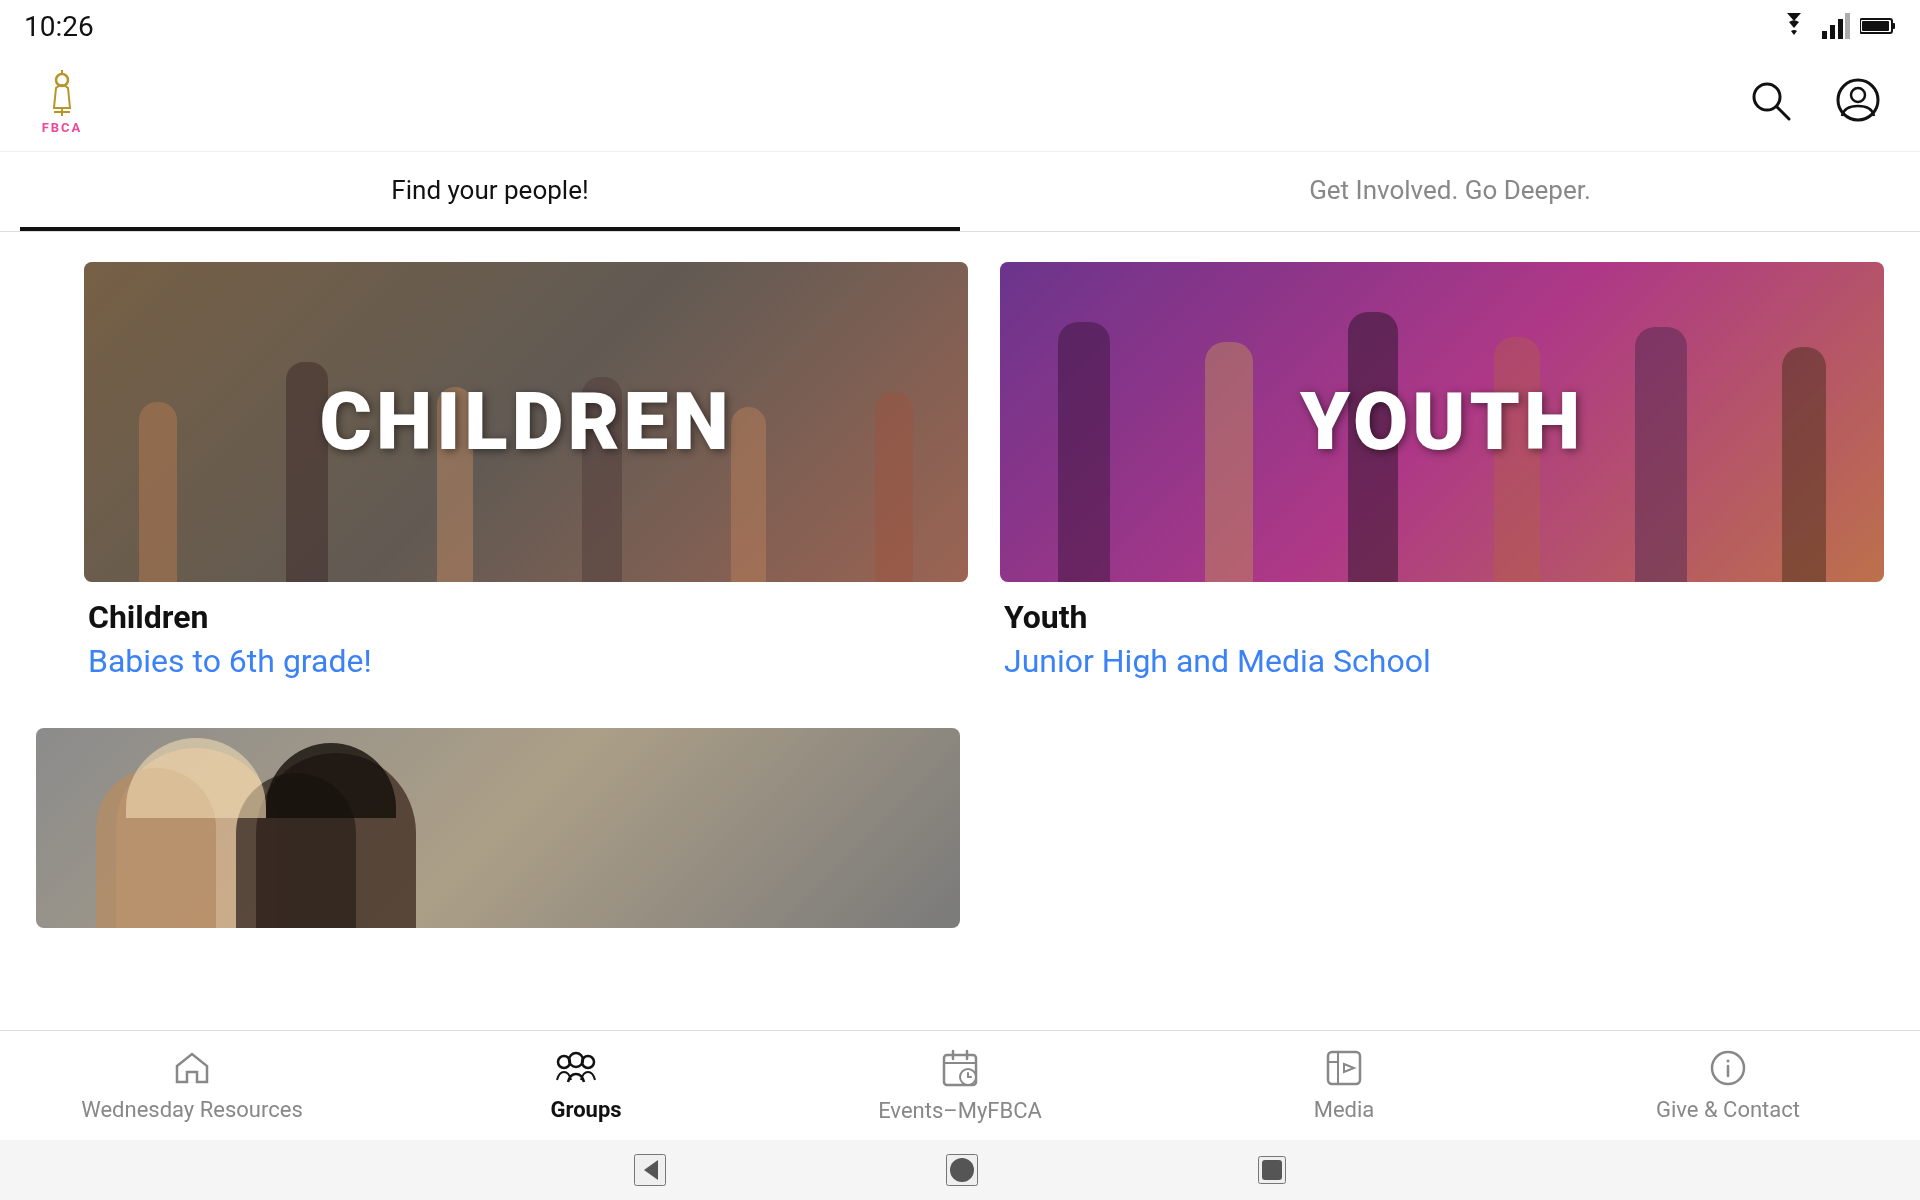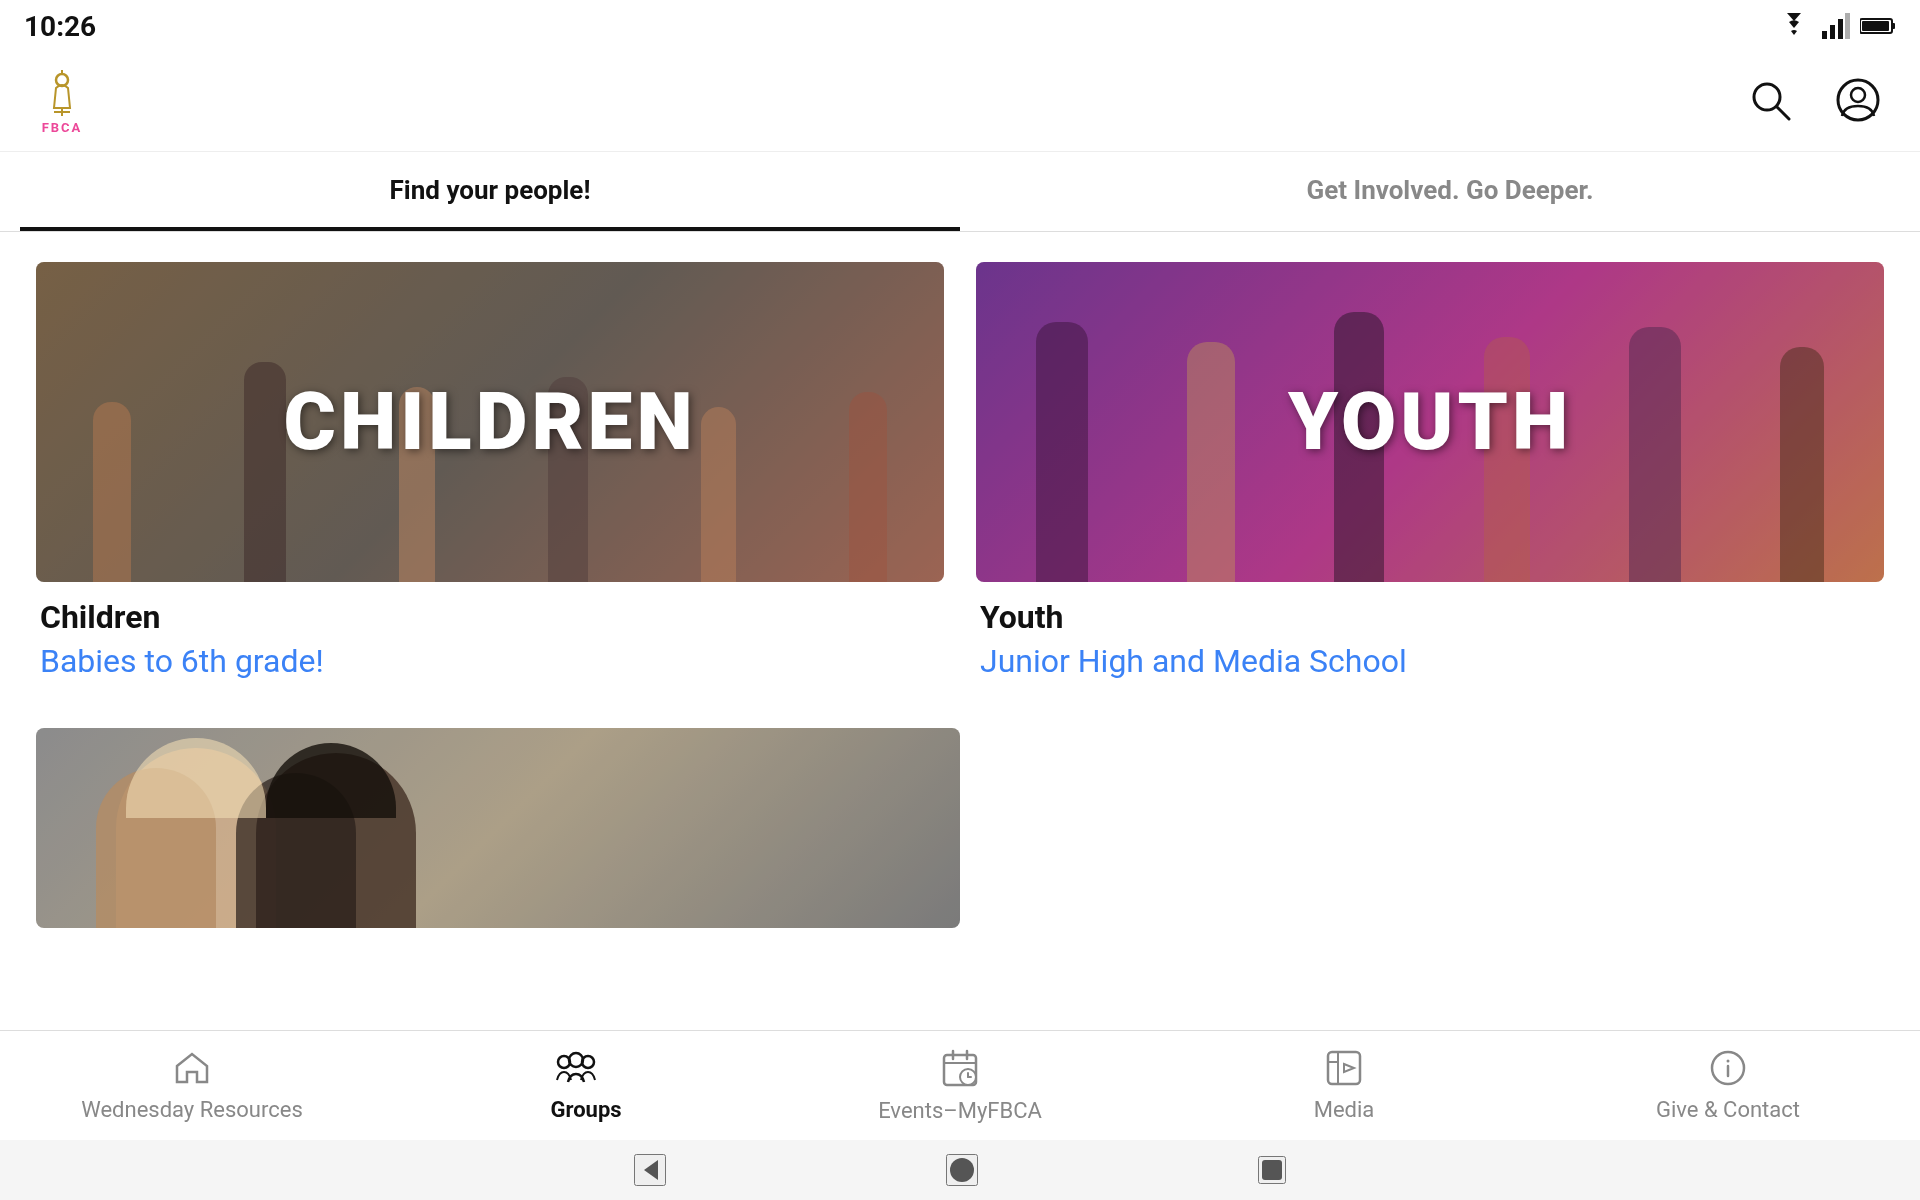--- a/index.html
+++ b/index.html
@@ -23,7 +23,7 @@
     }
     .status-time {
       font-size: 28px;
-      font-weight: 700;
+      font-weight: 400;
       color: #111;
     }
     .status-icons {

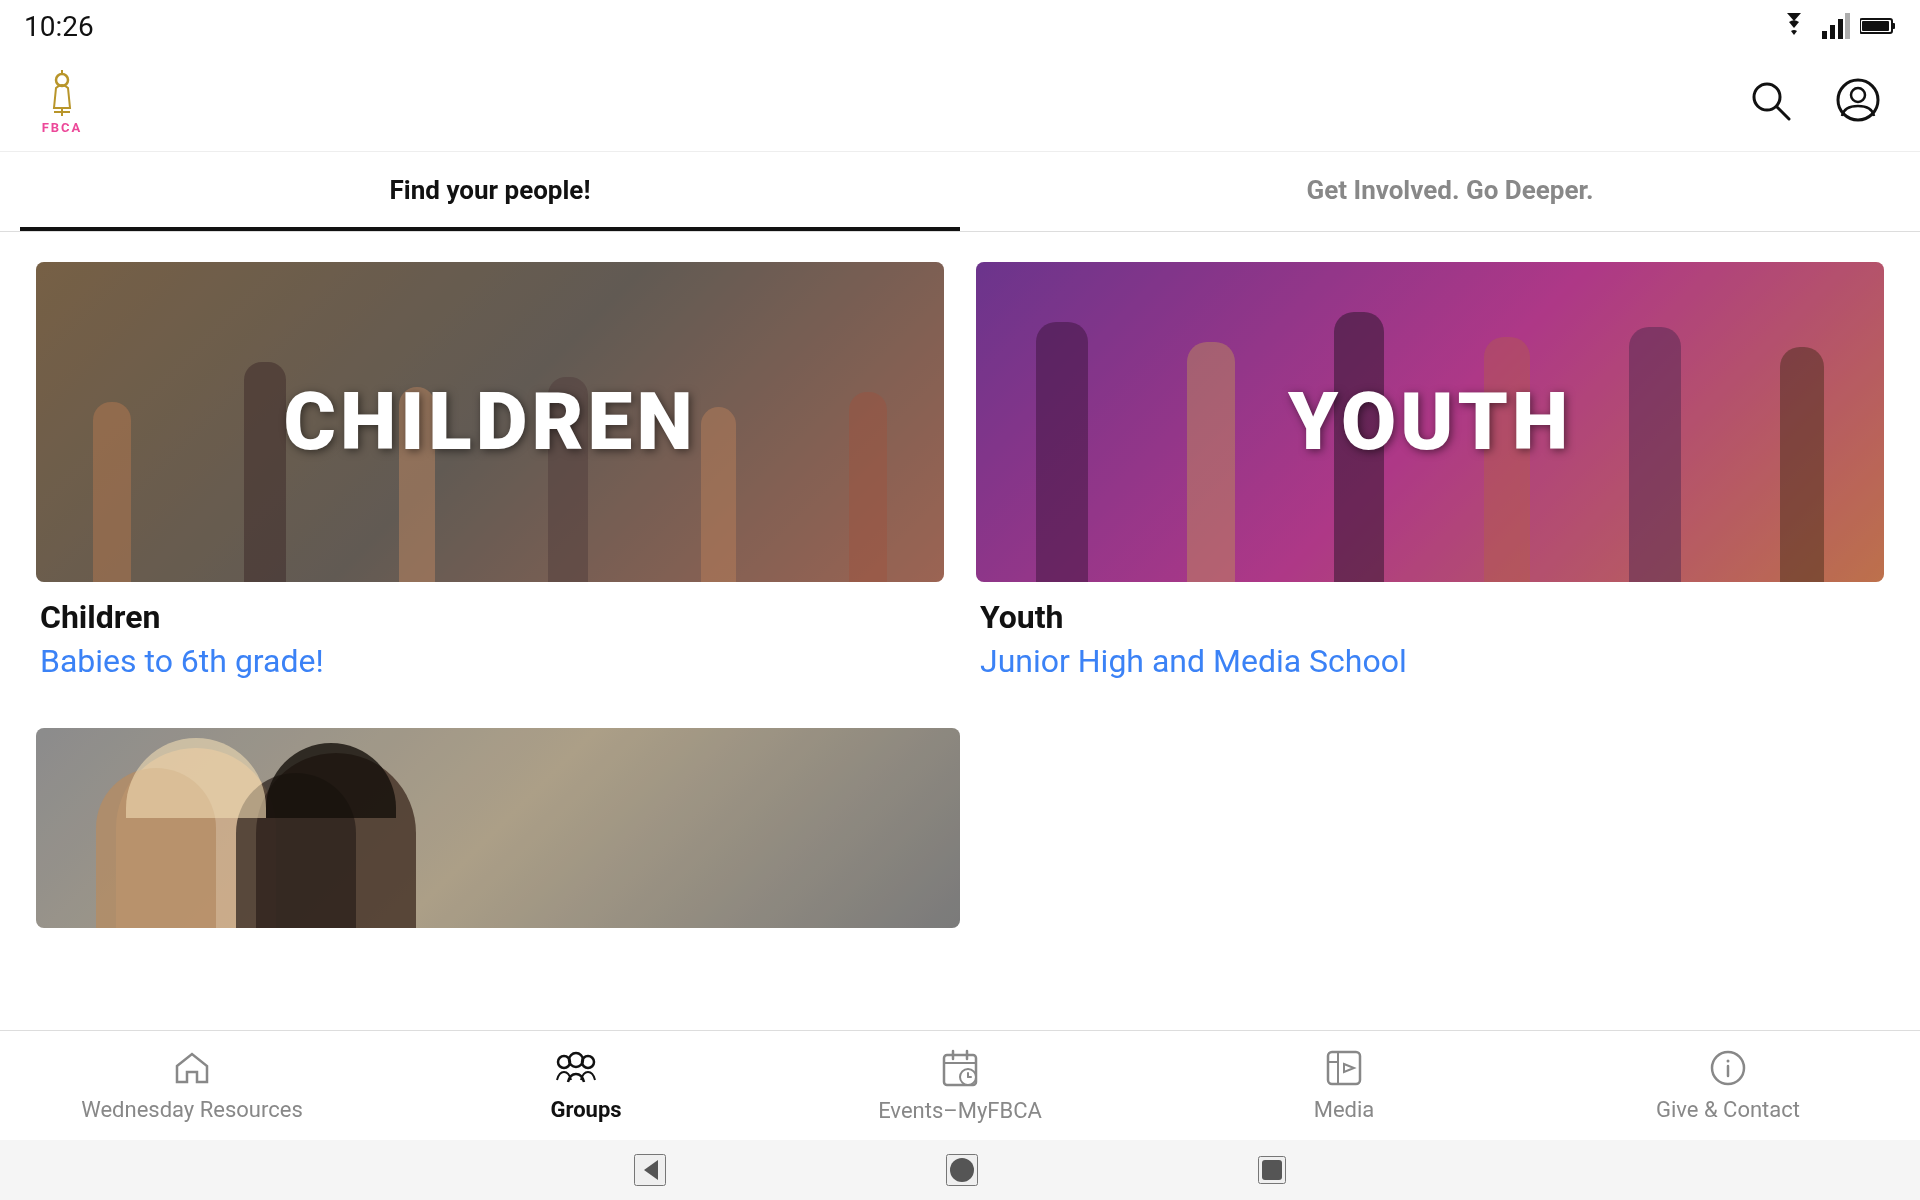--- a/index.html
+++ b/index.html
@@ -84,7 +84,7 @@
       color: #888;
       cursor: pointer;
       border-bottom: 4px solid transparent;
-      font-weight: 700;
+      font-weight: 400;
       margin-left: 20px;
     }
     .tab.active {

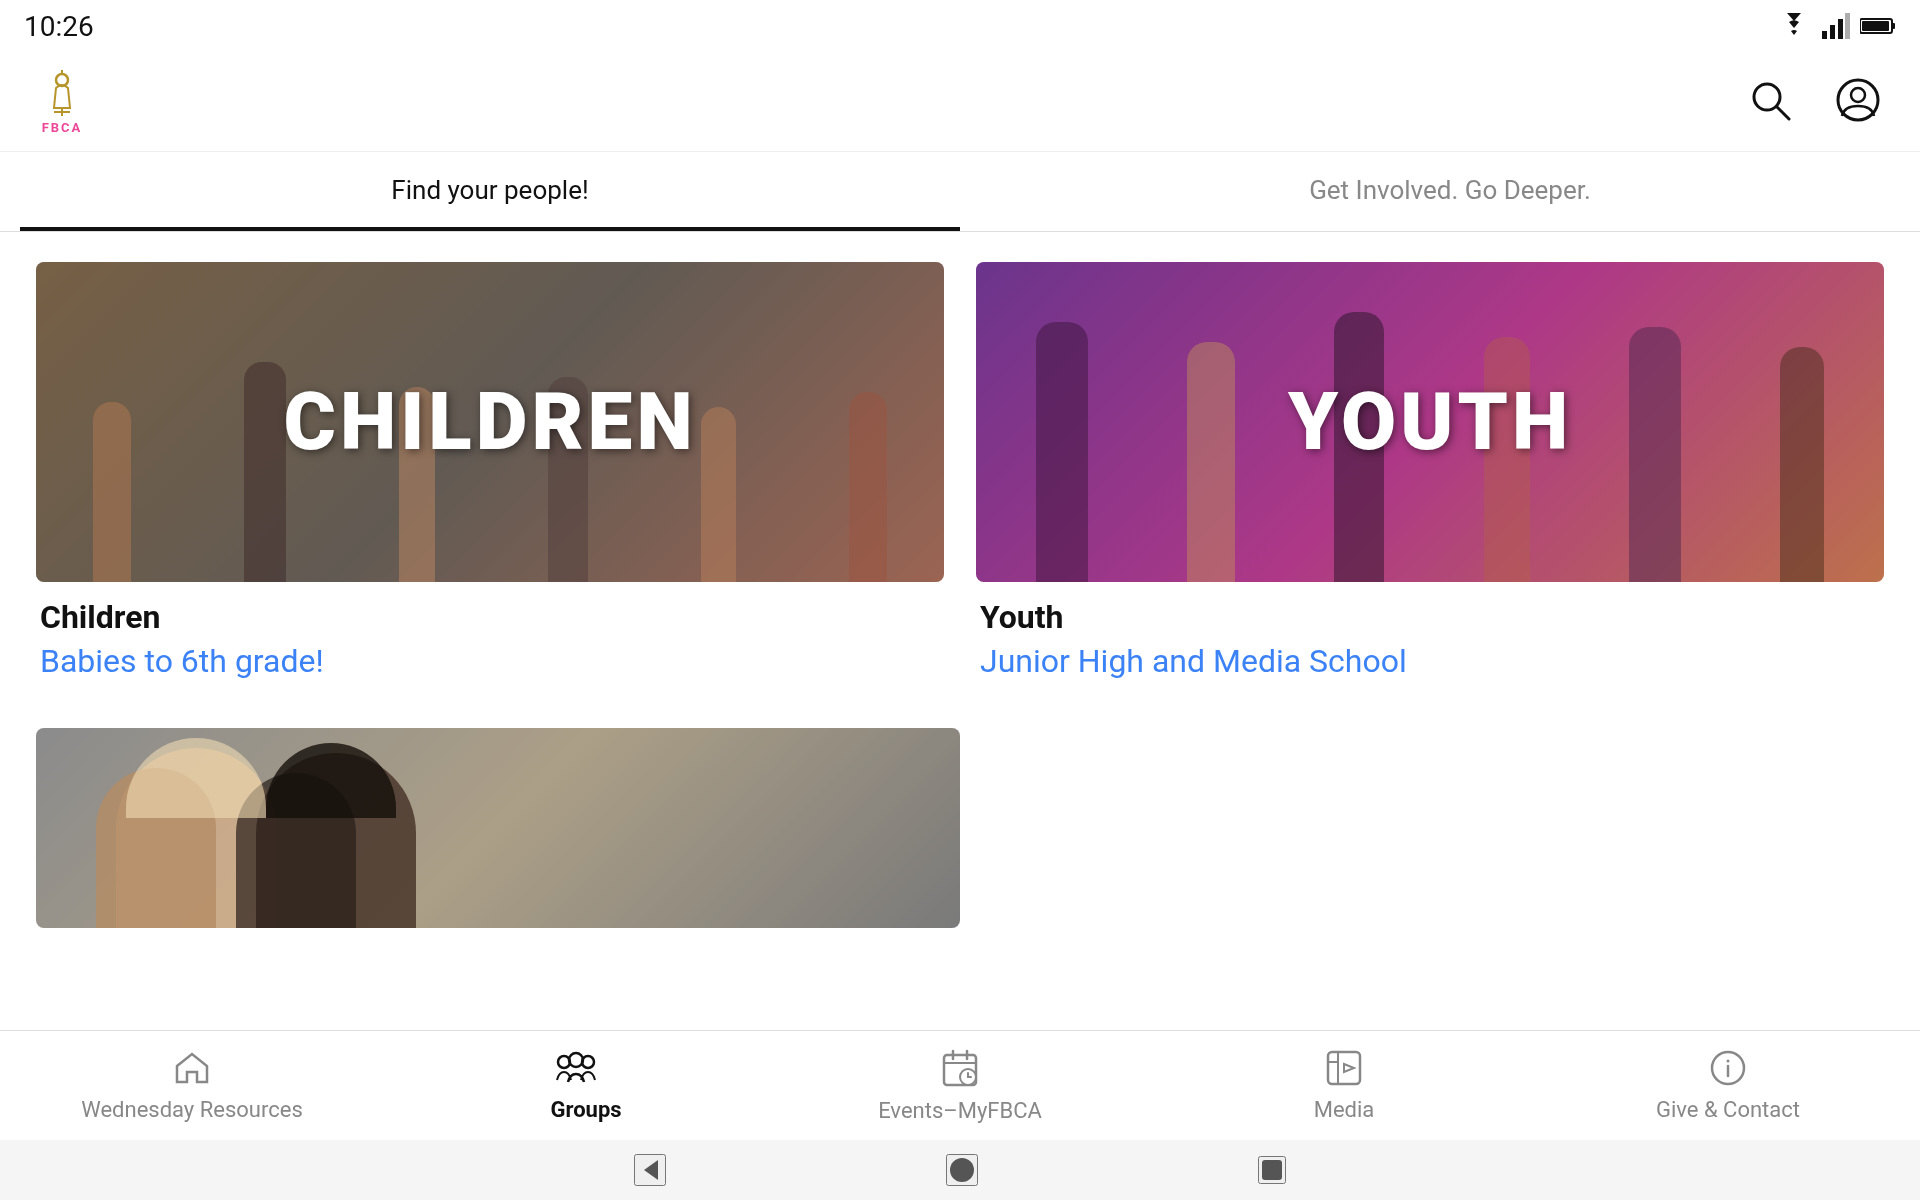--- a/index.html
+++ b/index.html
@@ -105,6 +105,7 @@
       grid-template-columns: 1fr 1fr;
       gap: 32px;
       margin-bottom: 40px;
+      margin-left: 48px;
     }
 
     .group-card {

